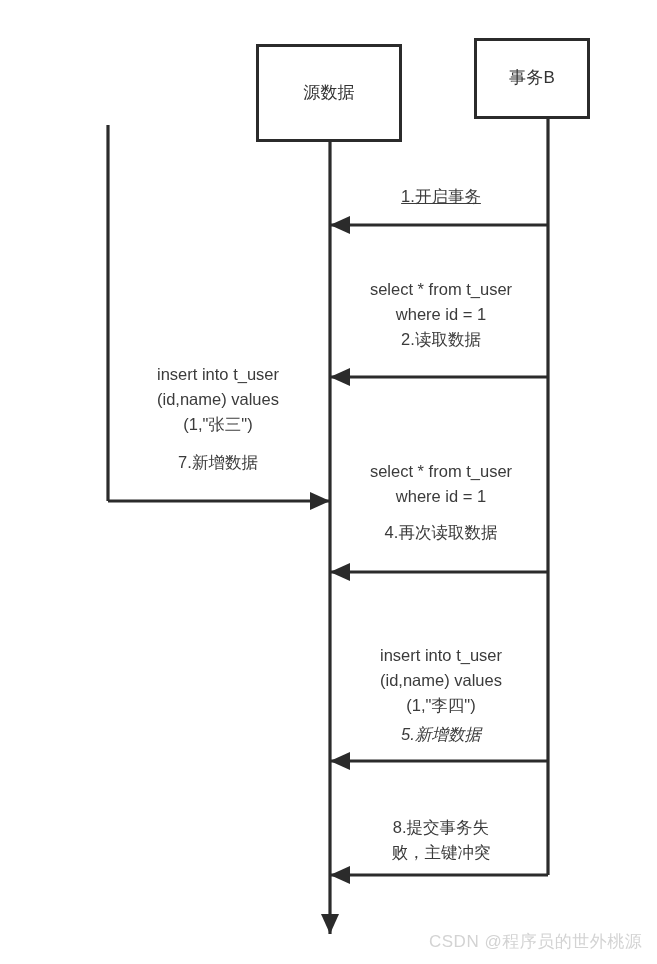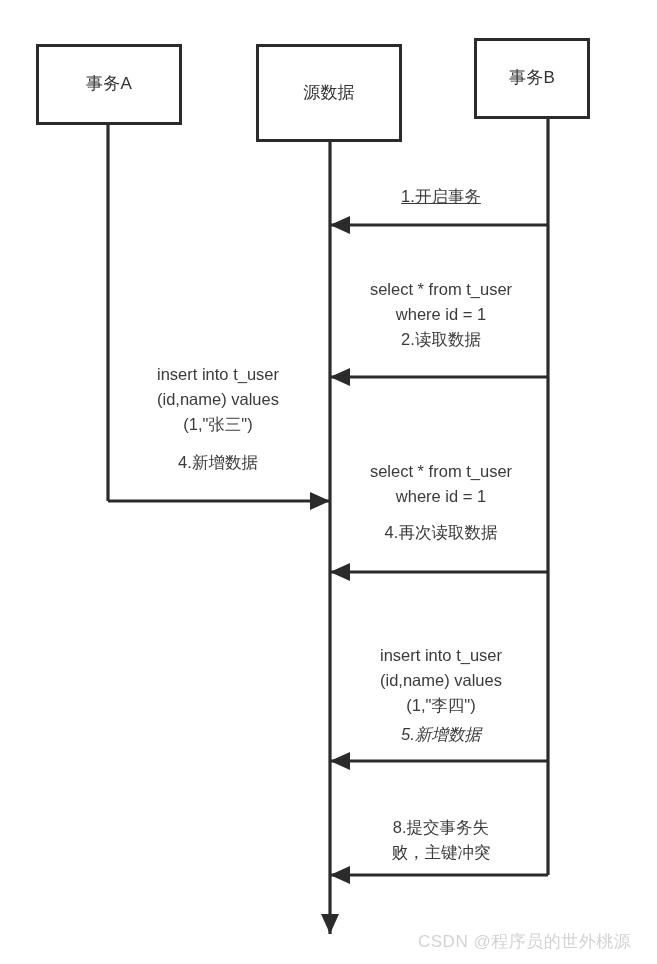--- a/index.html
+++ b/index.html
@@ -82,9 +82,6 @@
       <polygon points="330,875 350,866 350,884" fill="#2b2b2b"></polygon>
     </svg>
 
-  <div class="participant-box" style="left:36px; top:44px; width:146px; height:81px;">
-    <span class="participant-label">事务A</span>
-  </div>
 
   <div class="participant-box" style="left:256px; top:44px; width:146px; height:98px;">
     <span class="participant-label">源数据</span>

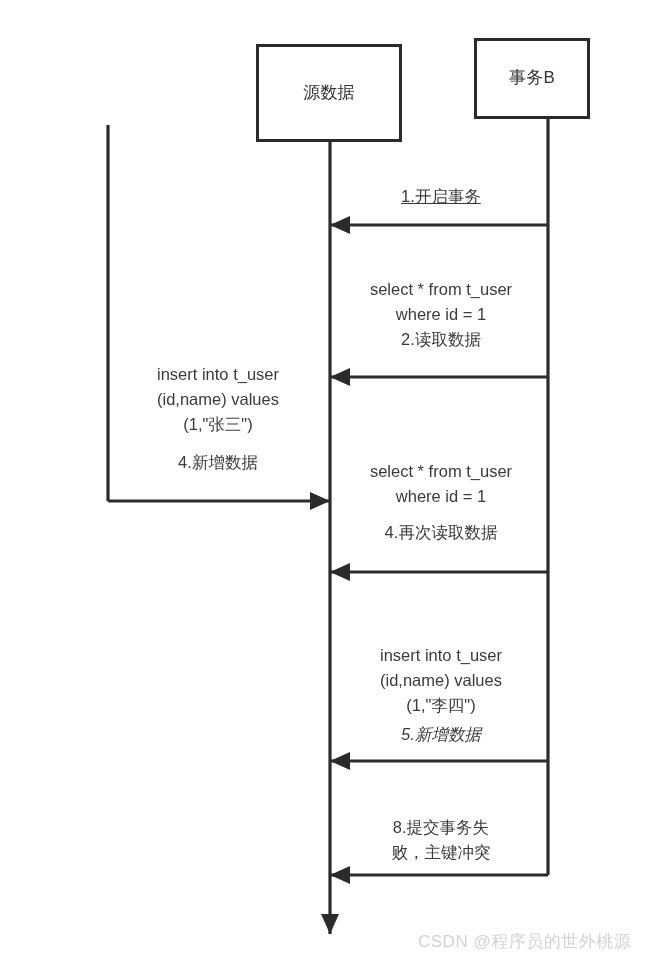--- a/index.html
+++ b/index.html
@@ -100,7 +100,7 @@
   <div class="msg-label" style="left:218px; top:362px;">insert into t_user
 (id,name) values
 (1,"张三")</div>
-  <div class="msg-label" style="left:218px; top:450px;">4.新增数据</div>
+  <div class="msg-label" style="left:218px; top:450px;">7.新增数据</div>
 
   <div class="msg-label" style="left:441px; top:459px;">select * from t_user
 where id = 1</div>

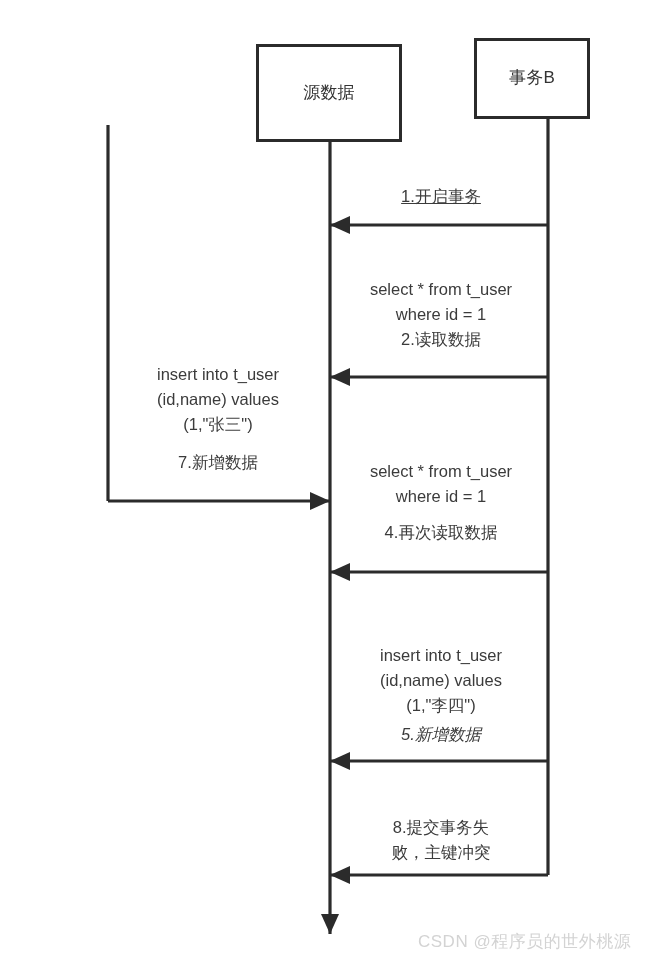--- a/index.html
+++ b/index.html
@@ -114,7 +114,7 @@
   <div class="msg-label" style="left:441px; top:815px;">8.提交事务失
 败，主键冲突</div>
 
-  <div class="watermark" style="left:418px; top:930px;text-align:center;">CSDN @程序员的世外桃源</div>
+  <div class="watermark" style="left:429px; top:930px;text-align:center;">CSDN @程序员的世外桃源</div>
 
 </div>
 

